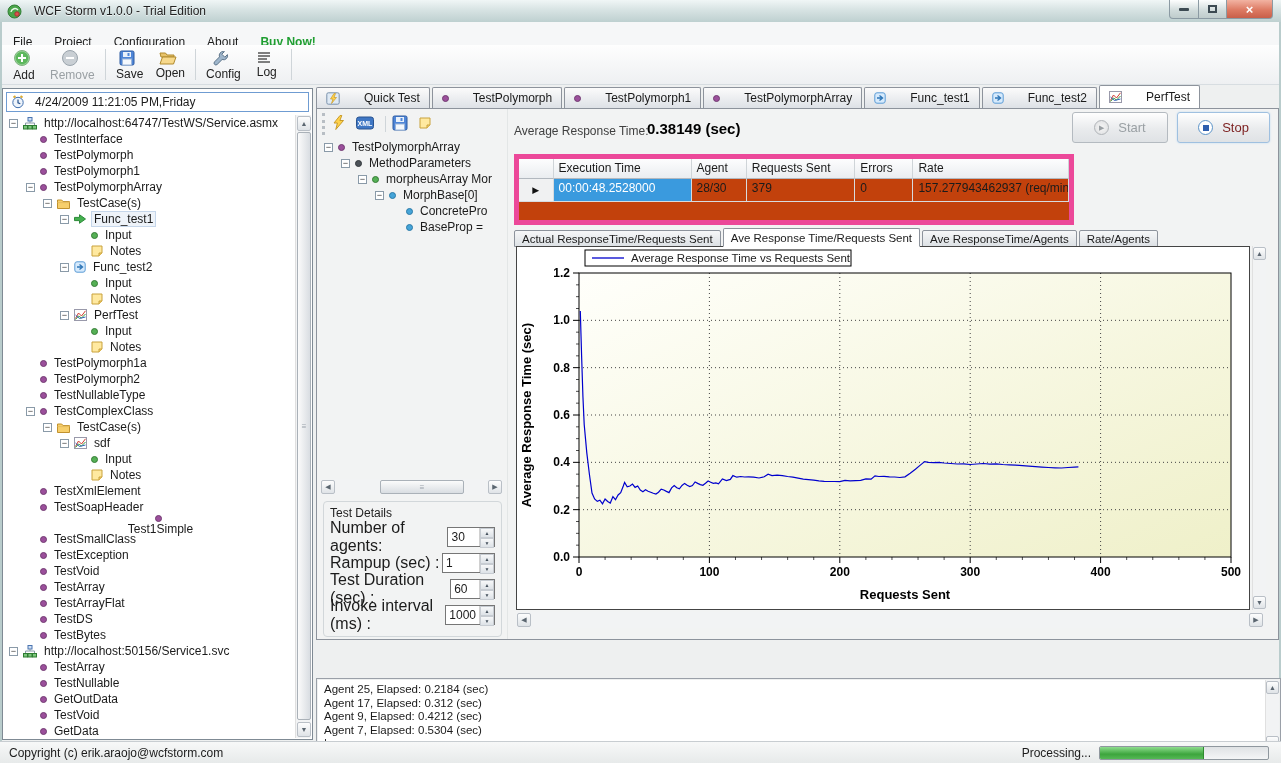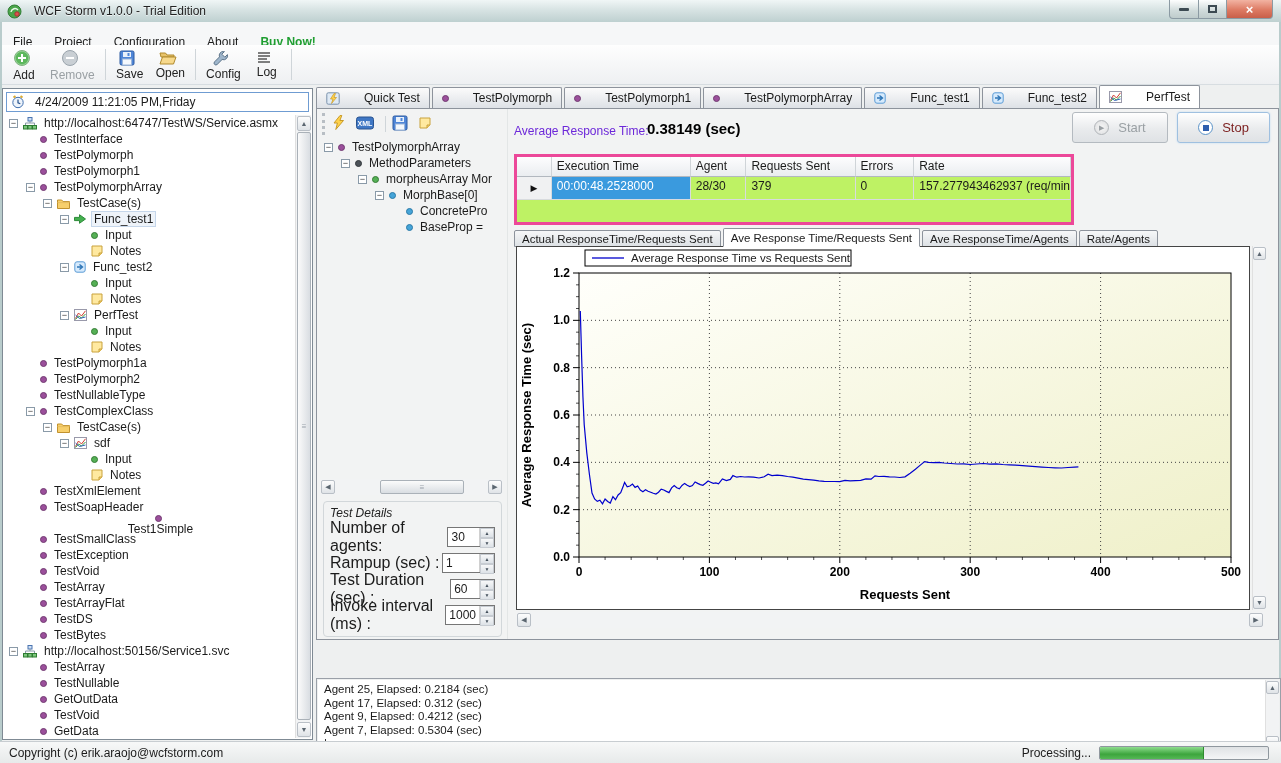--- a/index.html
+++ b/index.html
@@ -88,7 +88,7 @@
 
   
   #perf-divider{position:absolute;left:190px;top:0;bottom:0;width:1px;background:#e3e6e6;}
-  #avg-label{position:absolute;left:197px;top:15px;font-size:12px;color:#6d28d9;}
+  #avg-label{position:absolute;left:197px;top:15px;font-size:12px;color:#404040;}
   #avg-value{position:absolute;left:330px;top:11px;font-size:15px;font-weight:bold;color:#000;}
   .big-btn{position:absolute;top:3px;height:31px;border:1px solid #b4bac0;border-radius:3px;
     background:linear-gradient(#fefefe,#e9ebed 55%,#dfe2e5);display:flex;align-items:center;justify-content:center;gap:9px;font-size:13px;}

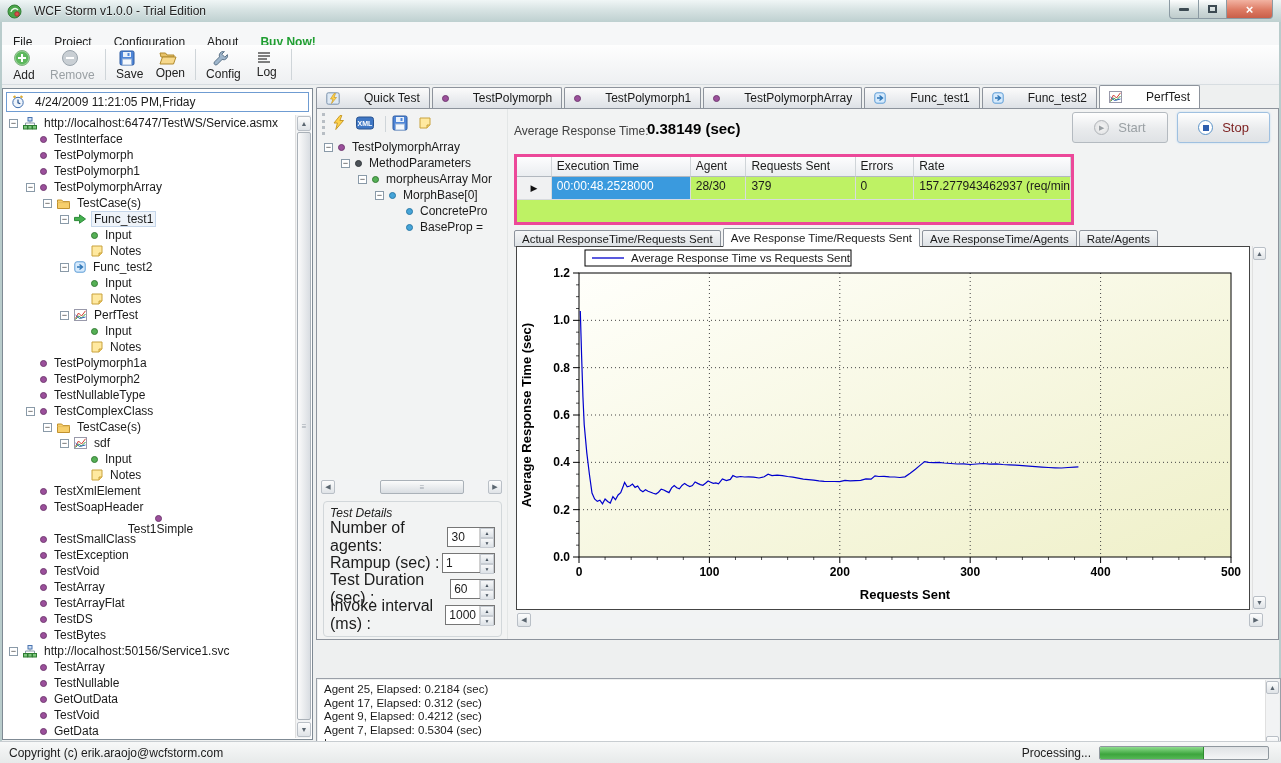--- a/index.html
+++ b/index.html
@@ -101,7 +101,7 @@
   .stop-circ i{display:block;width:6px;height:6px;background:#2f5fae;}
 
   
-  #grid{position:absolute;left:197px;top:45px;width:560px;height:71px;background:#bef264;border:3px solid #ec4899;}
+  #grid{position:absolute;left:197px;top:45px;width:560px;height:71px;background:#c2410c;border:5px solid #ec4899;}
   .g-row{display:flex;}
   .g-cell{border-right:1px solid #d8dbde;border-bottom:1px solid #d8dbde;padding:2px 5px;font-size:12px;
     overflow:hidden;white-space:nowrap;height:100%;}

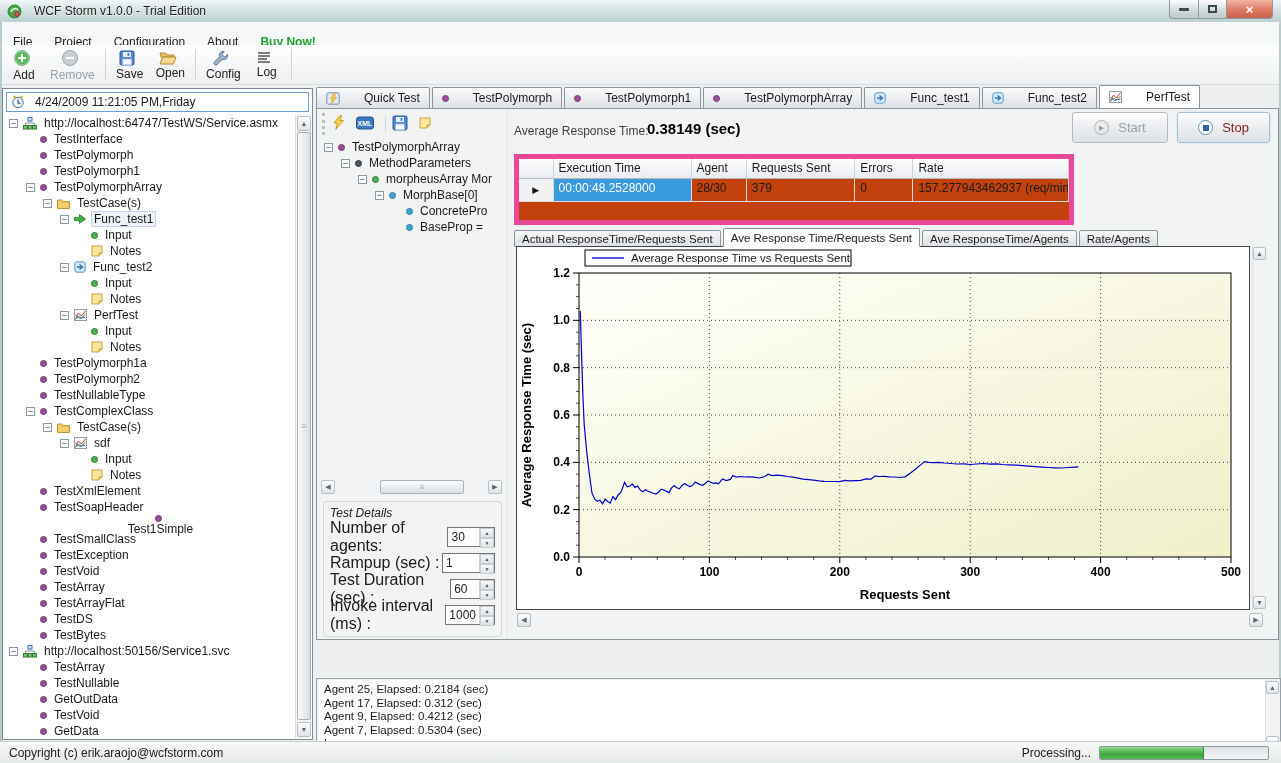--- a/index.html
+++ b/index.html
@@ -77,7 +77,7 @@
   #param-tree{position:absolute;left:3px;top:30px;width:186px;height:338px;overflow:hidden;}
   #mid-hscroll{position:absolute;left:3px;top:370px;width:183px;height:16px;}
   #test-details{position:absolute;left:6px;top:392px;width:179px;height:136px;border:1px solid #d2d7da;border-radius:4px;padding:4px 6px;}
-  #test-details .gb-title{font-size:12px;color:#222;margin-bottom:4px;font-style:italic;}
+  #test-details .gb-title{font-size:12px;color:#222;margin-bottom:4px;}
   .field-row{display:flex;align-items:center;justify-content:space-between;height:26px;}
   .field-row .f-label{font-size:16px;}
   .spin{width:53px;height:20px;border:1px solid #767676;background:#fff;display:flex;}

